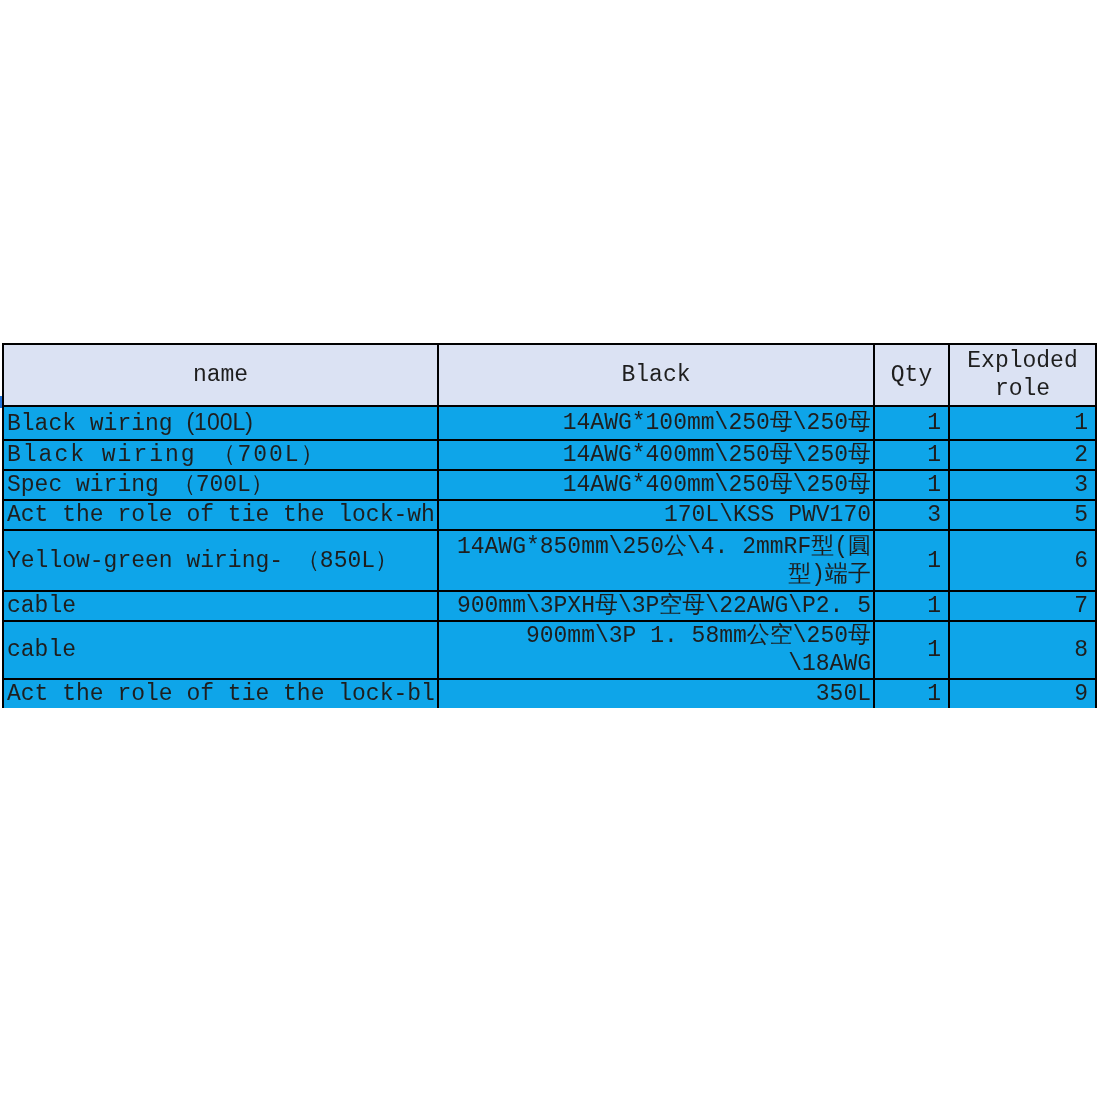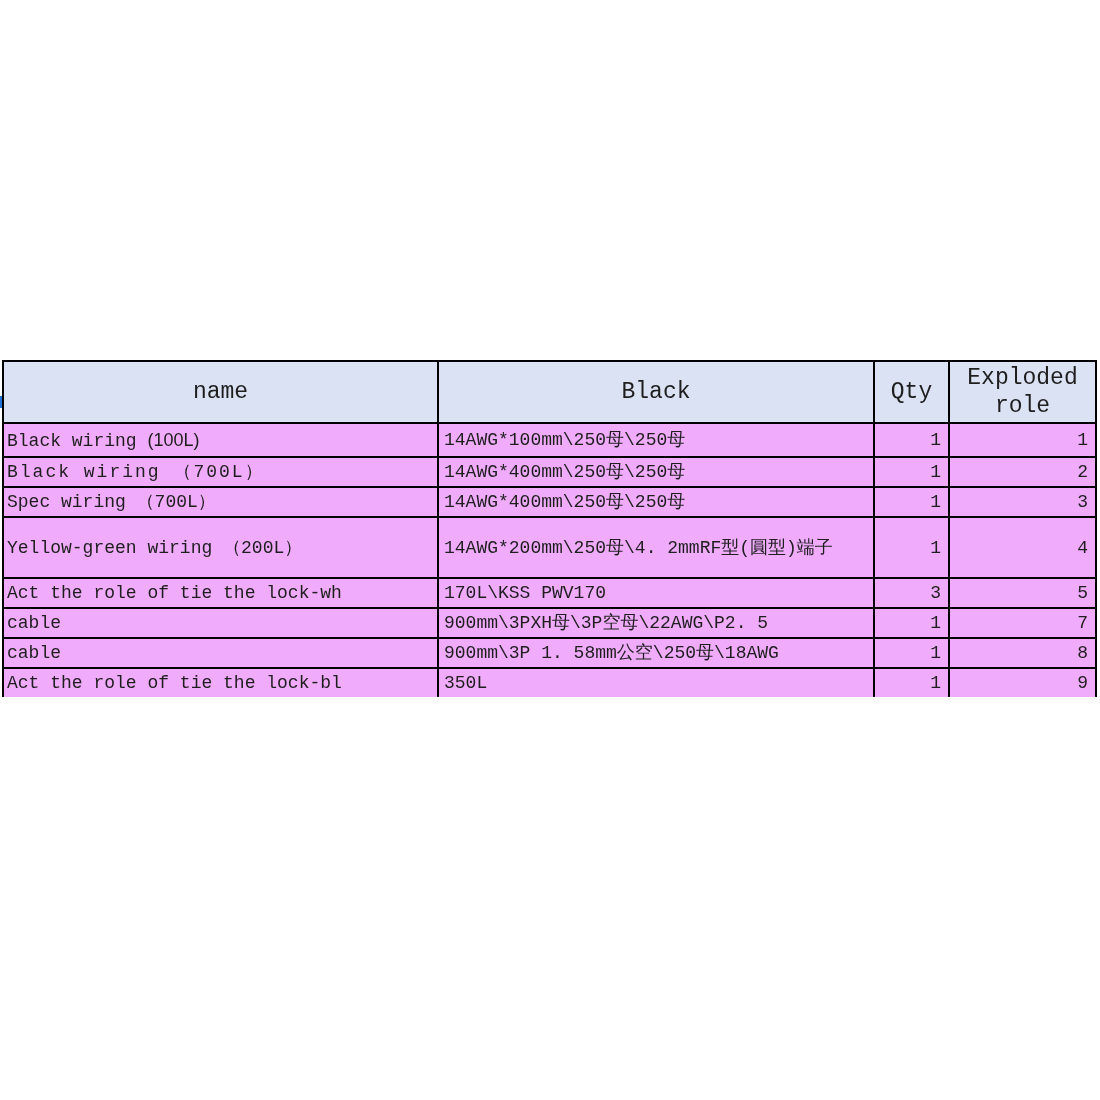--- a/index.html
+++ b/index.html
@@ -17,7 +17,7 @@
     color:var(--text);
   }
   table.bom{
-    position:absolute;left:2px;top:360px;width:1093px;
+    position:absolute;left:2px;top:343px;width:1093px;
     border-collapse:collapse;table-layout:fixed;
   }
   .bom th,.bom td{

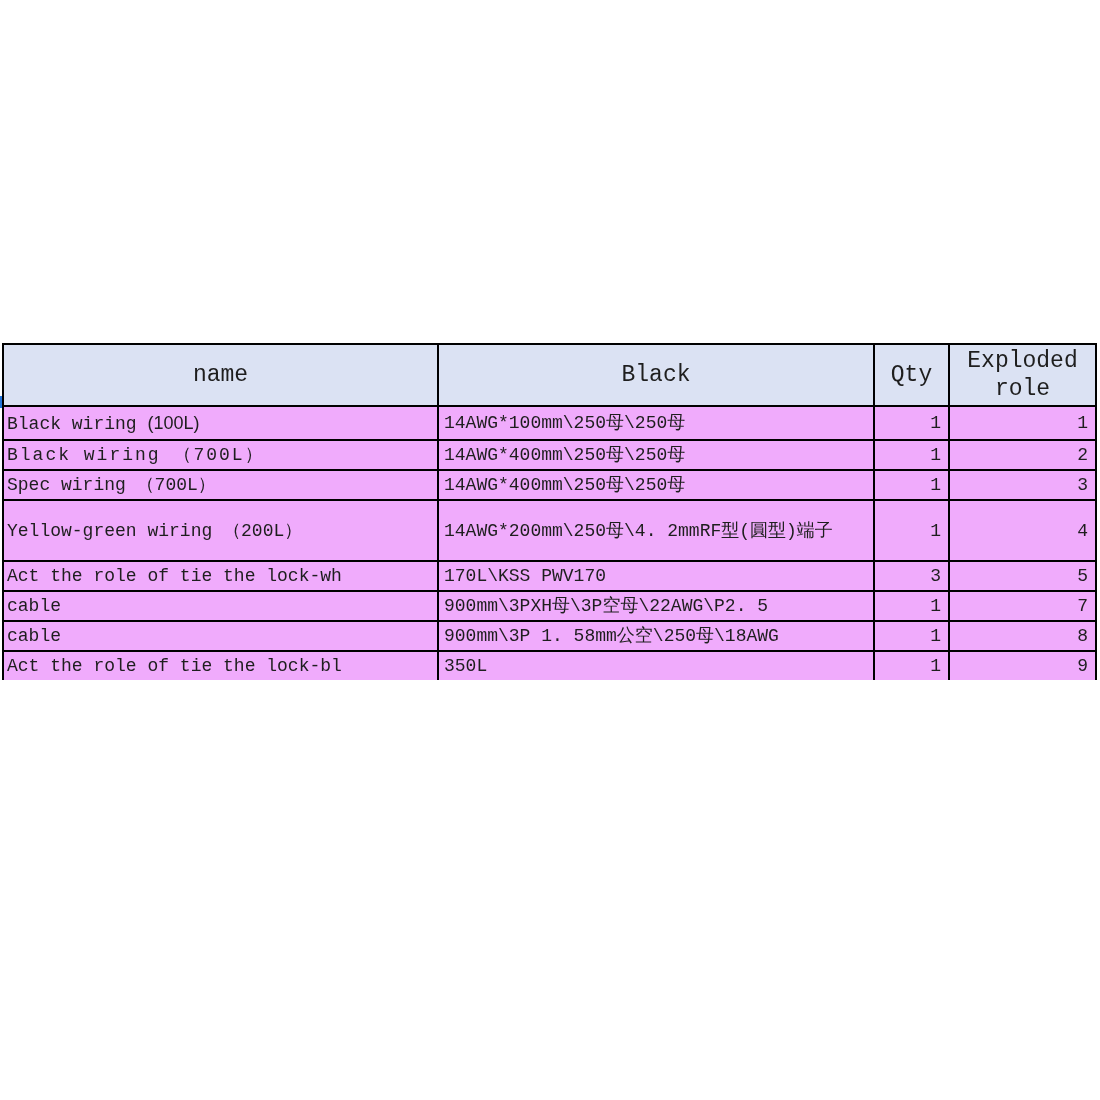--- a/index.html
+++ b/index.html
@@ -30,8 +30,8 @@
     text-align:center;vertical-align:middle;height:60px;
   }
   .bom td{
-    font-size:18px;line-height:28px;vertical-align:middle;
-    background:#f0abfc;
+    font-size:23px;line-height:28px;vertical-align:middle;
+    background:#0ea5e9;
   }
   td.name{text-align:left;padding-left:3px;white-space:nowrap;}
   td.spec{text-align:left;padding-left:5px;padding-right:17px;}

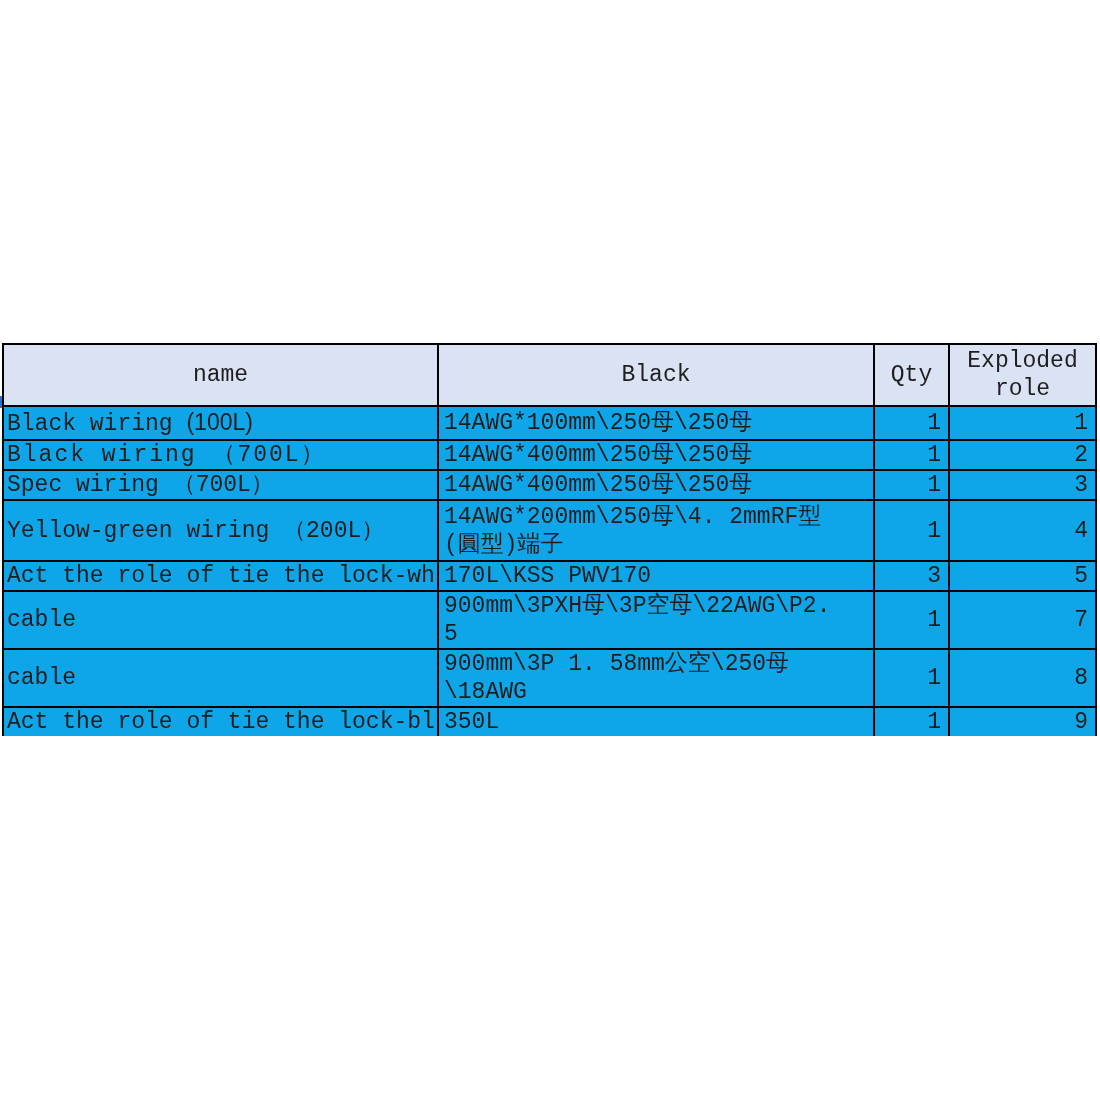--- a/index.html
+++ b/index.html
@@ -34,7 +34,7 @@
     background:#0ea5e9;
   }
   td.name{text-align:left;padding-left:3px;white-space:nowrap;}
-  td.spec{text-align:left;padding-left:5px;padding-right:17px;}
+  td.spec{text-align:right;padding-left:5px;padding-right:2px;}
   td.qty,td.view{text-align:right;padding-right:7px;white-space:nowrap;}
   tr.h34{height:34px}
   tr.h33{height:26px}

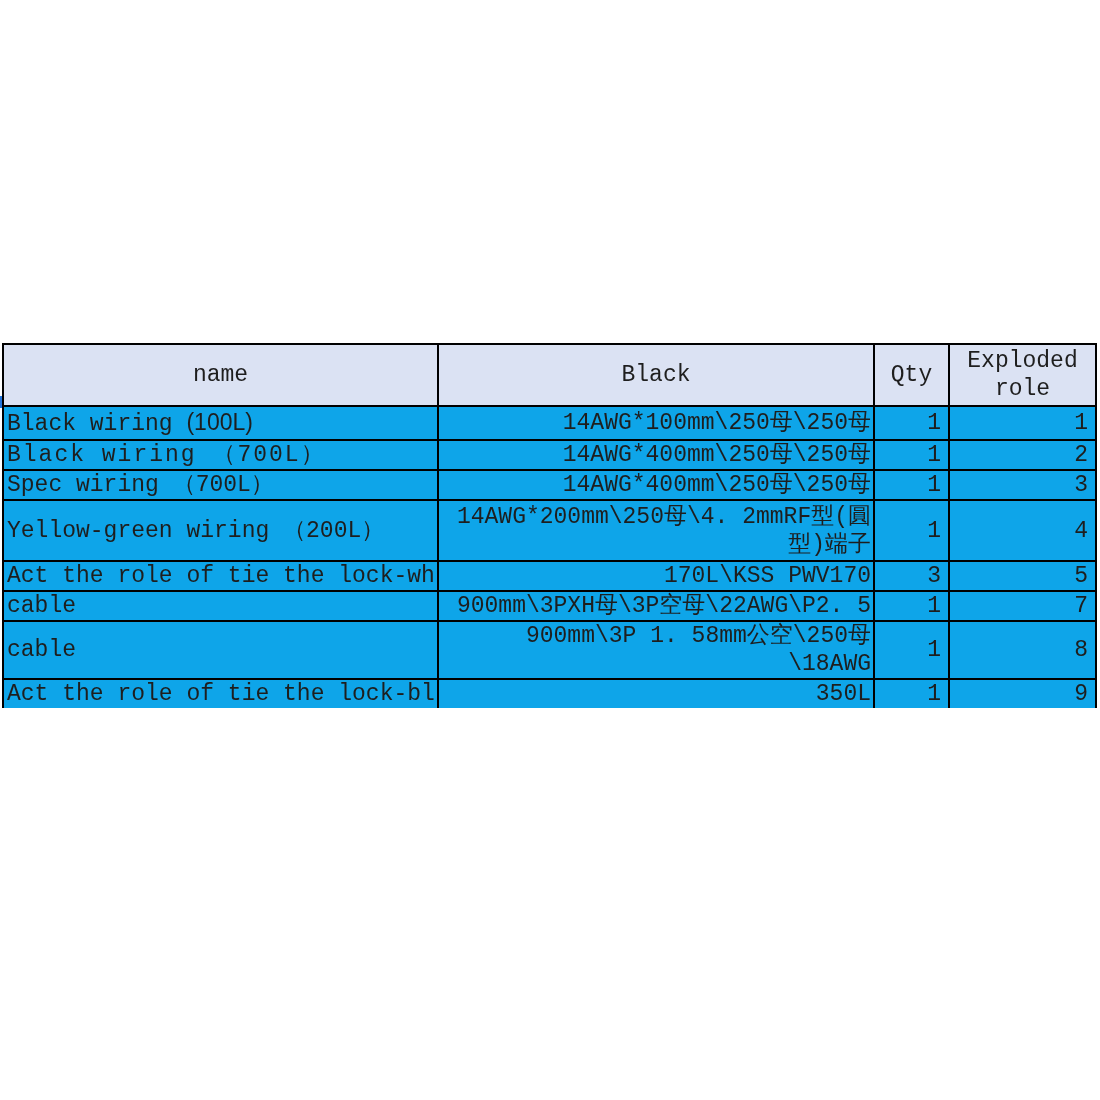--- a/index.html
+++ b/index.html
@@ -87,12 +87,6 @@
       <td class="qty">1</td>
       <td class="view">3</td>
     </tr>
-    <tr class="h61">
-      <td class="name">Yellow-green wiring （200L）</td>
-      <td class="spec">14AWG*200mm\250母\4. 2mmRF型(圓型)端子</td>
-      <td class="qty">1</td>
-      <td class="view">4</td>
-    </tr>
     <tr class="h32">
       <td class="name">Act the role of tie the lock-wh</td>
       <td class="spec">170L\KSS PWV170</td>

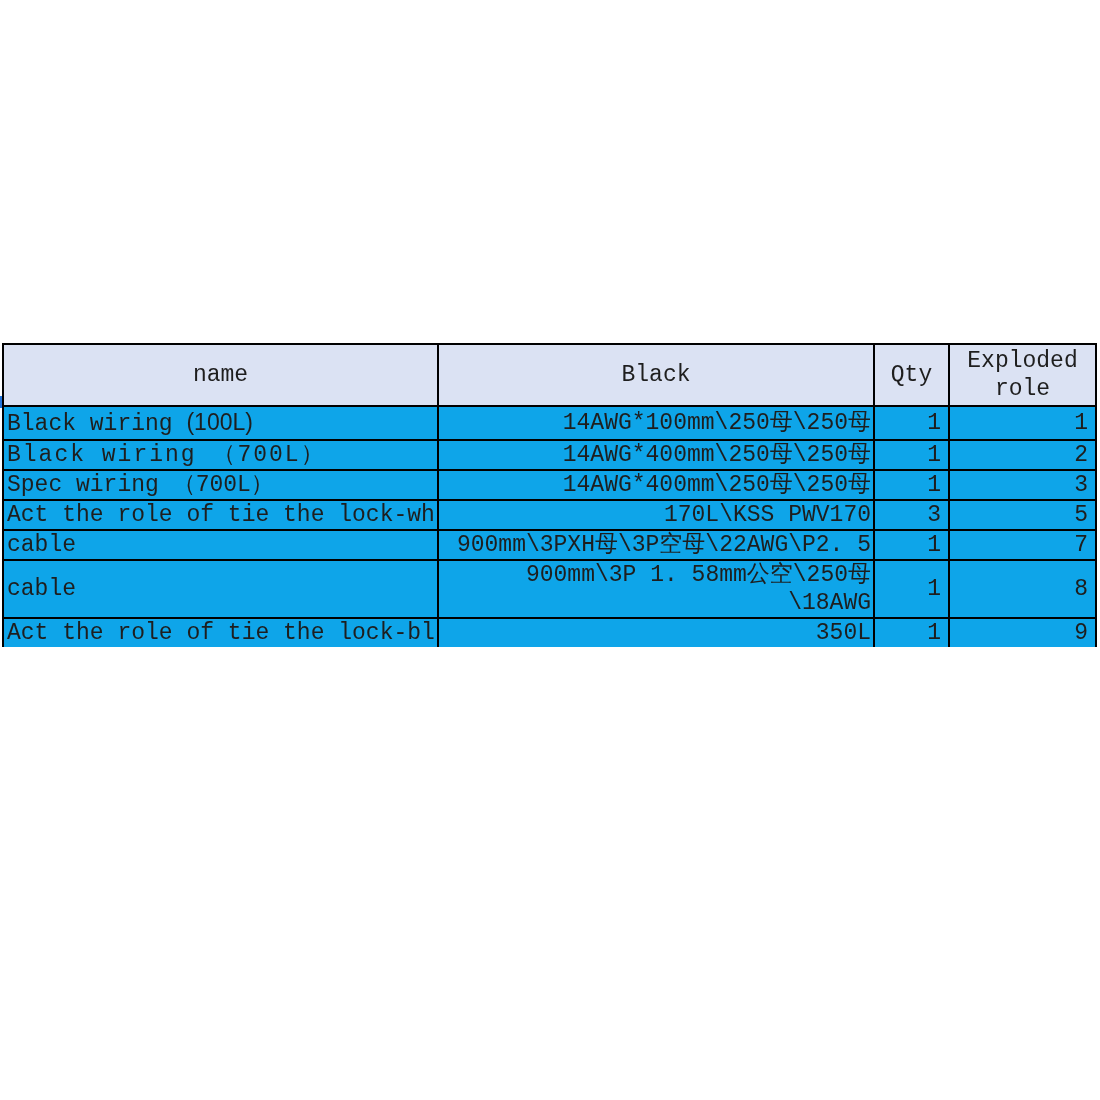--- a/index.html
+++ b/index.html
@@ -93,6 +93,12 @@
       <td class="qty">3</td>
       <td class="view">5</td>
     </tr>
+    <tr class="h61">
+      <td class="name">Yellow-green wiring- （850L）</td>
+      <td class="spec">14AWG*850mm\250公\4. 2mmRF型(圓型)端子</td>
+      <td class="qty">1</td>
+      <td class="view">6</td>
+    </tr>
     <tr class="h33">
       <td class="name">cable</td>
       <td class="spec">900mm\3PXH母\3P空母\22AWG\P2. 5</td>

